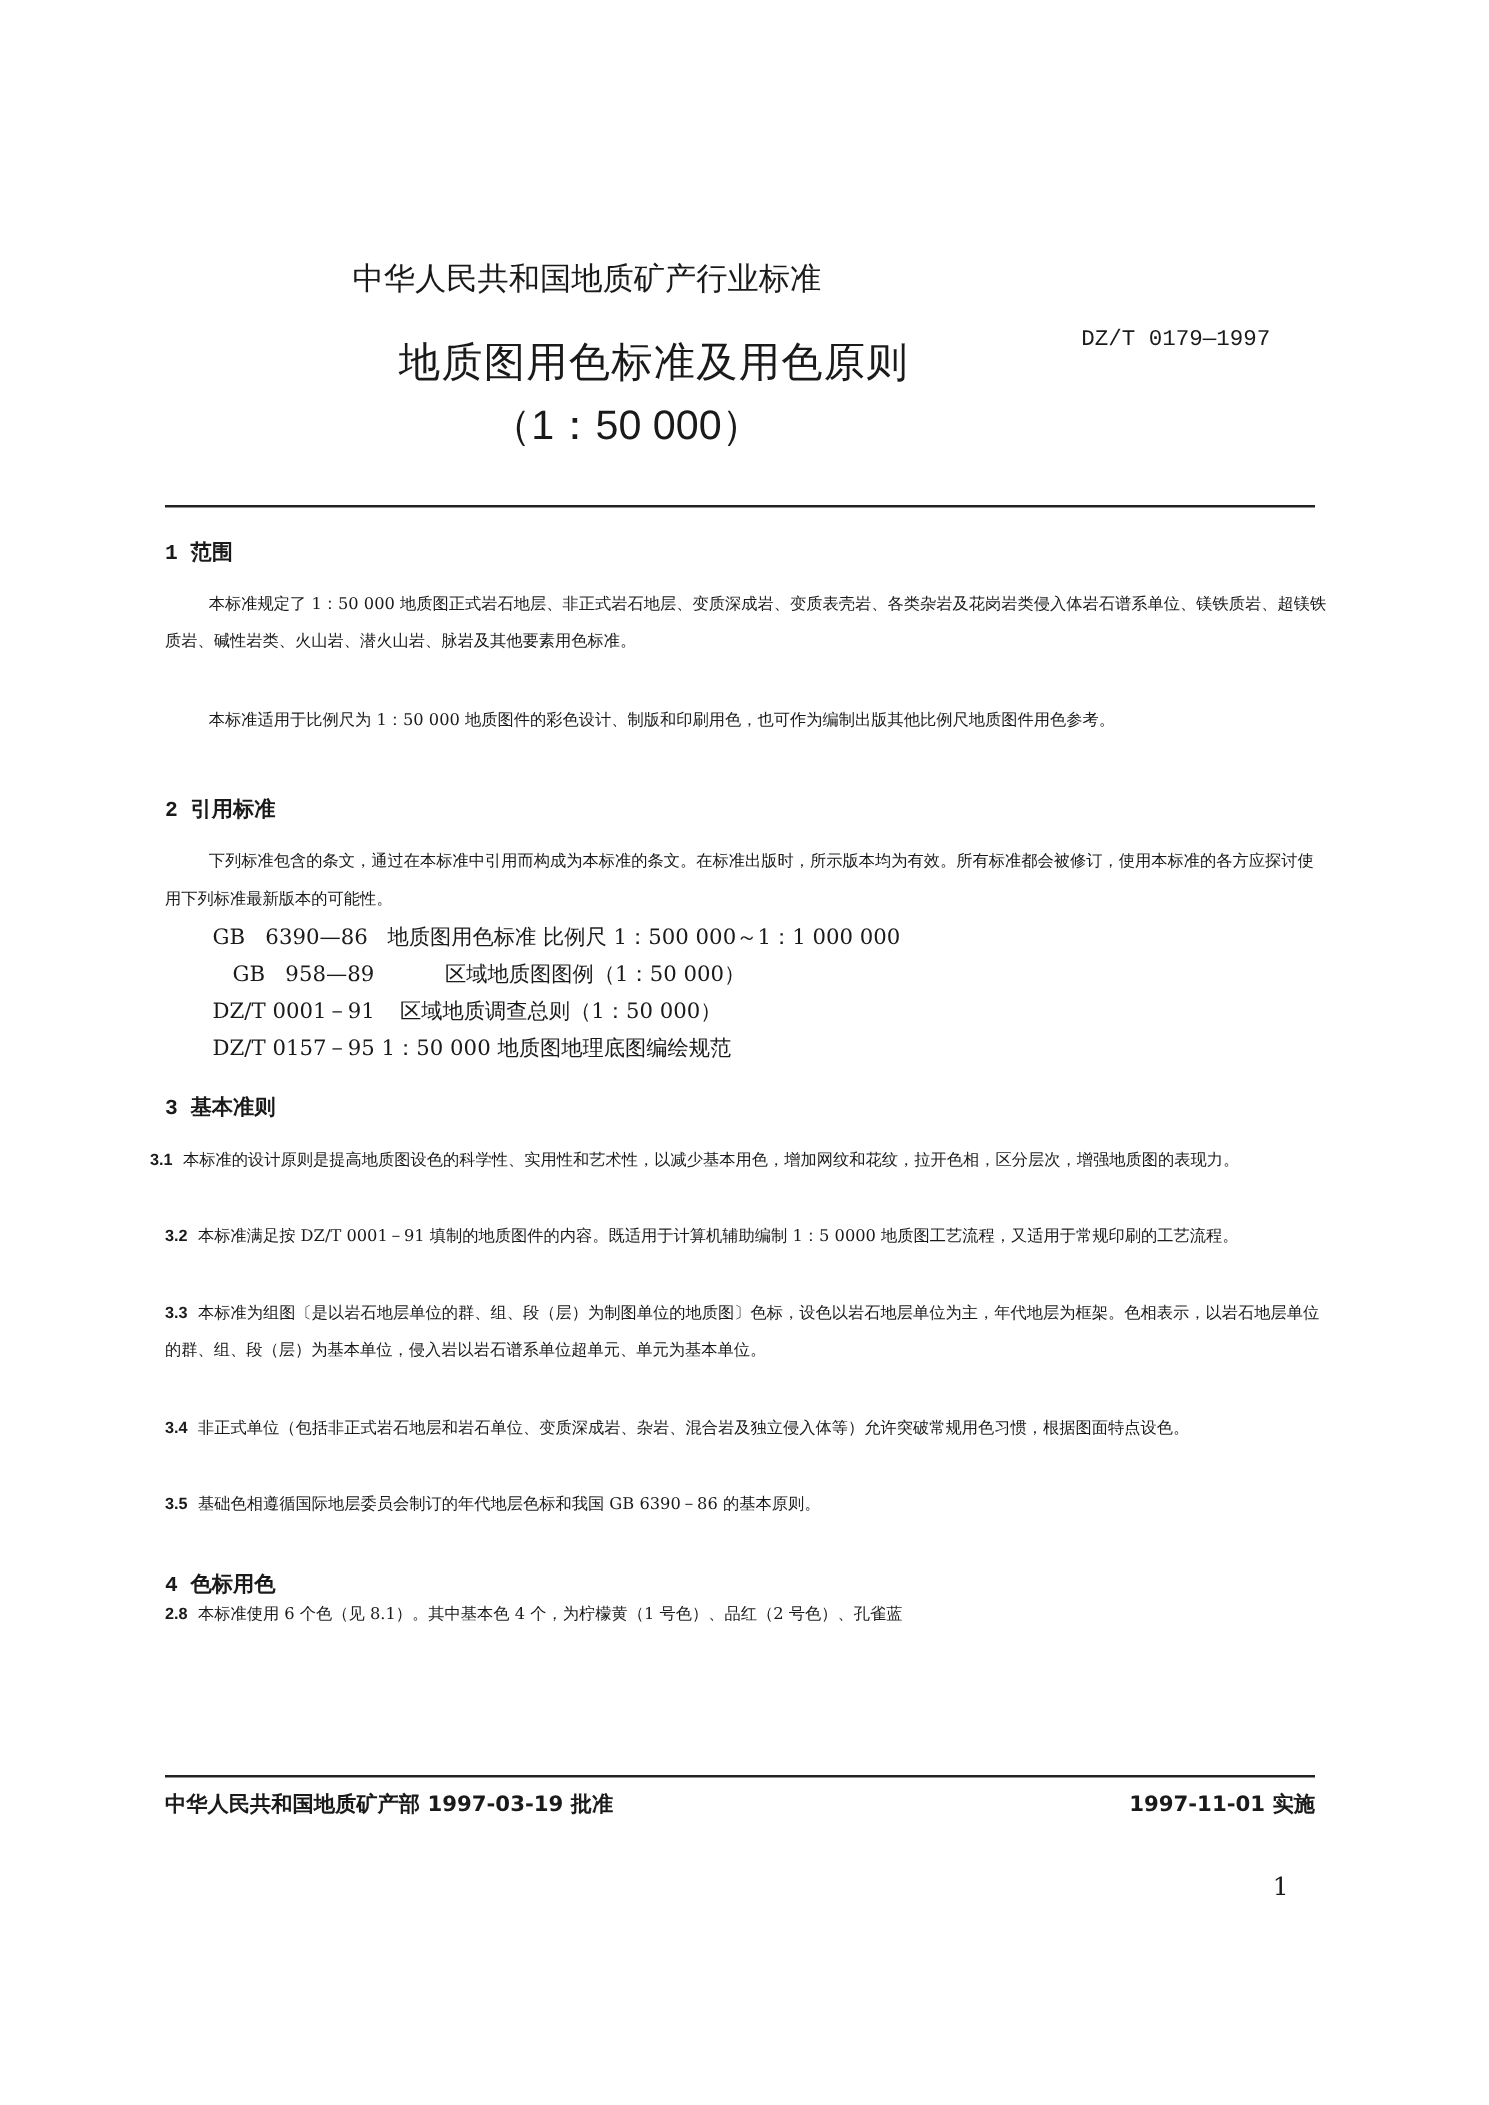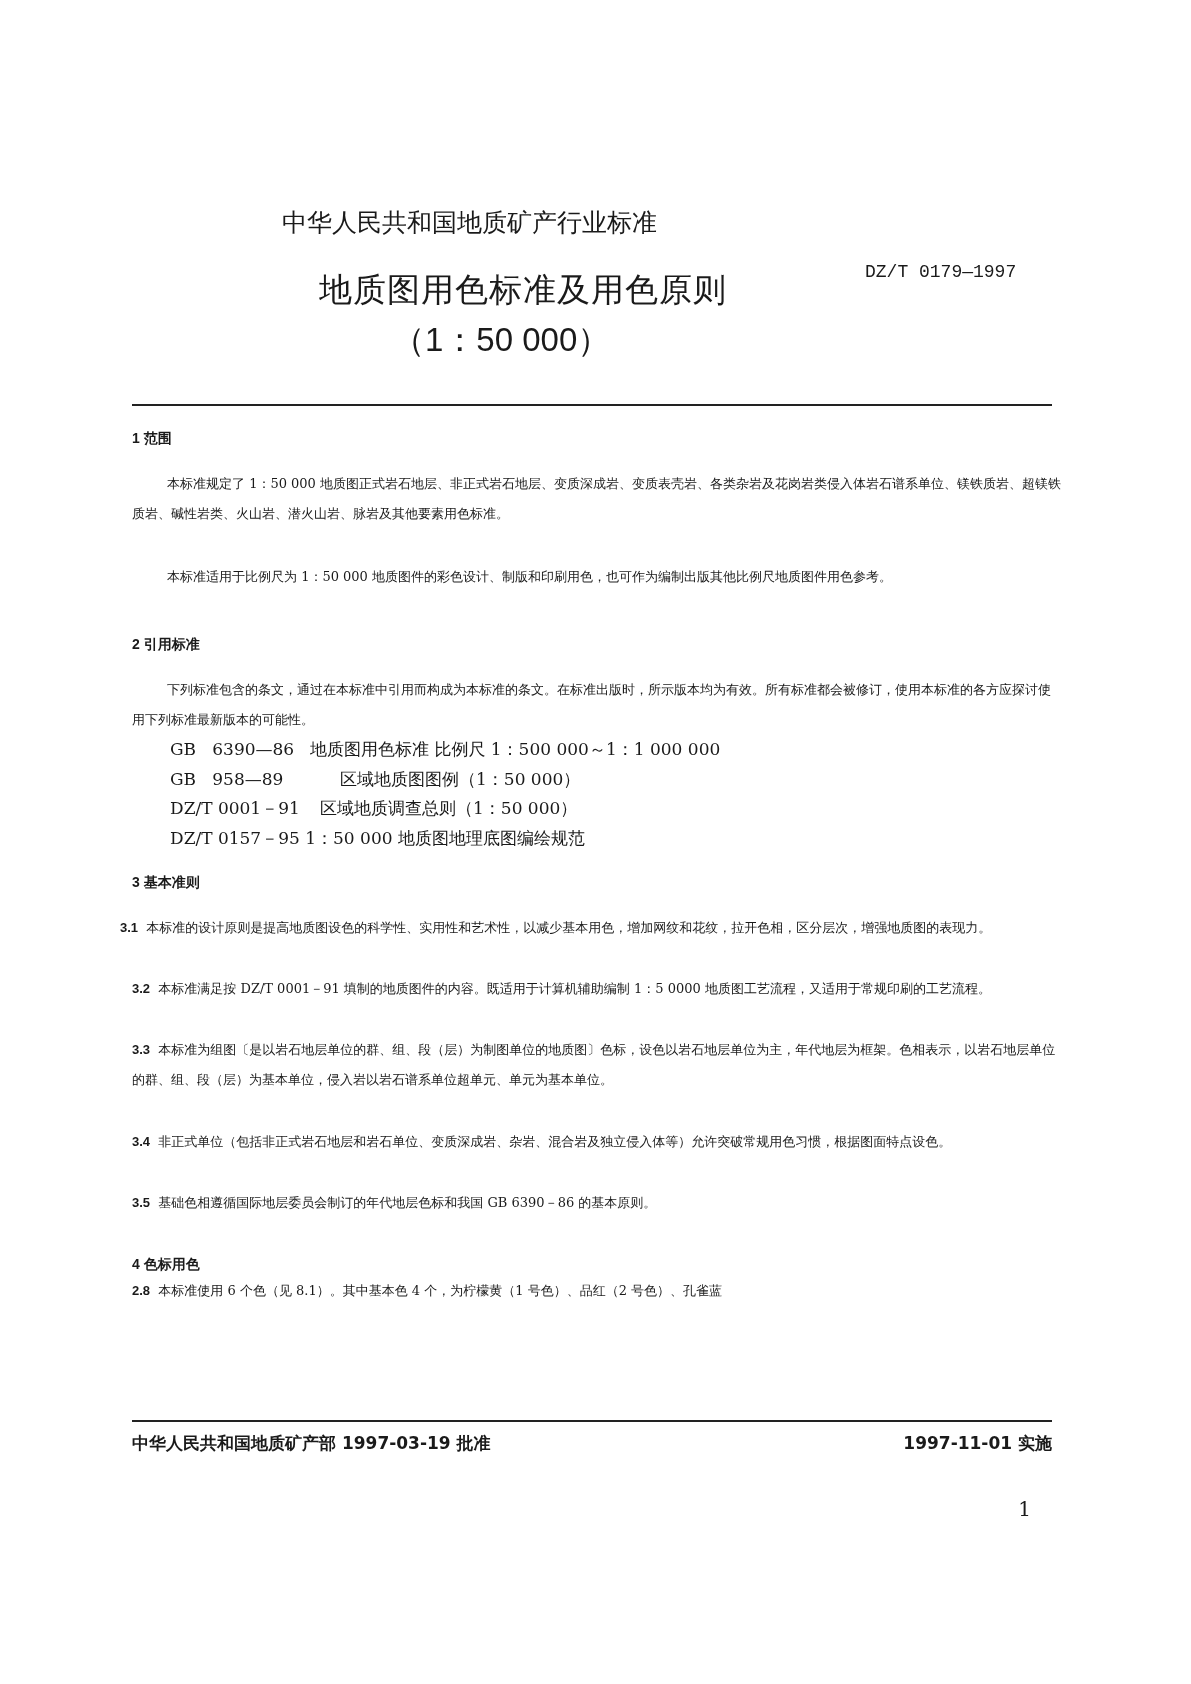--- a/index.html
+++ b/index.html
@@ -10,7 +10,7 @@
   .title{left:275px;top:268px;font-family:"DejaVu Sans","Liberation Sans",sans-serif;font-size:33px;letter-spacing:1px;margin-left:44px;}
   .scale{left:392px;top:318px;font-family:"Liberation Sans",sans-serif;font-size:33px;}
   .rule-top{left:132px;top:404px;width:920px;height:2px;background:#222;}
-  .h{font-family:Liberation Sans, sans-serif;font-size:14px;font-weight:bold;}
+  .h{font-family:Liberation Mono, monospace;font-size:17px;font-weight:bold;}
   .p{font-size:13px;line-height:30px;width:930px;}
   .rl{font-size:17px;}
   .rule-bot{left:132px;top:1420px;width:920px;height:2px;background:#222;}

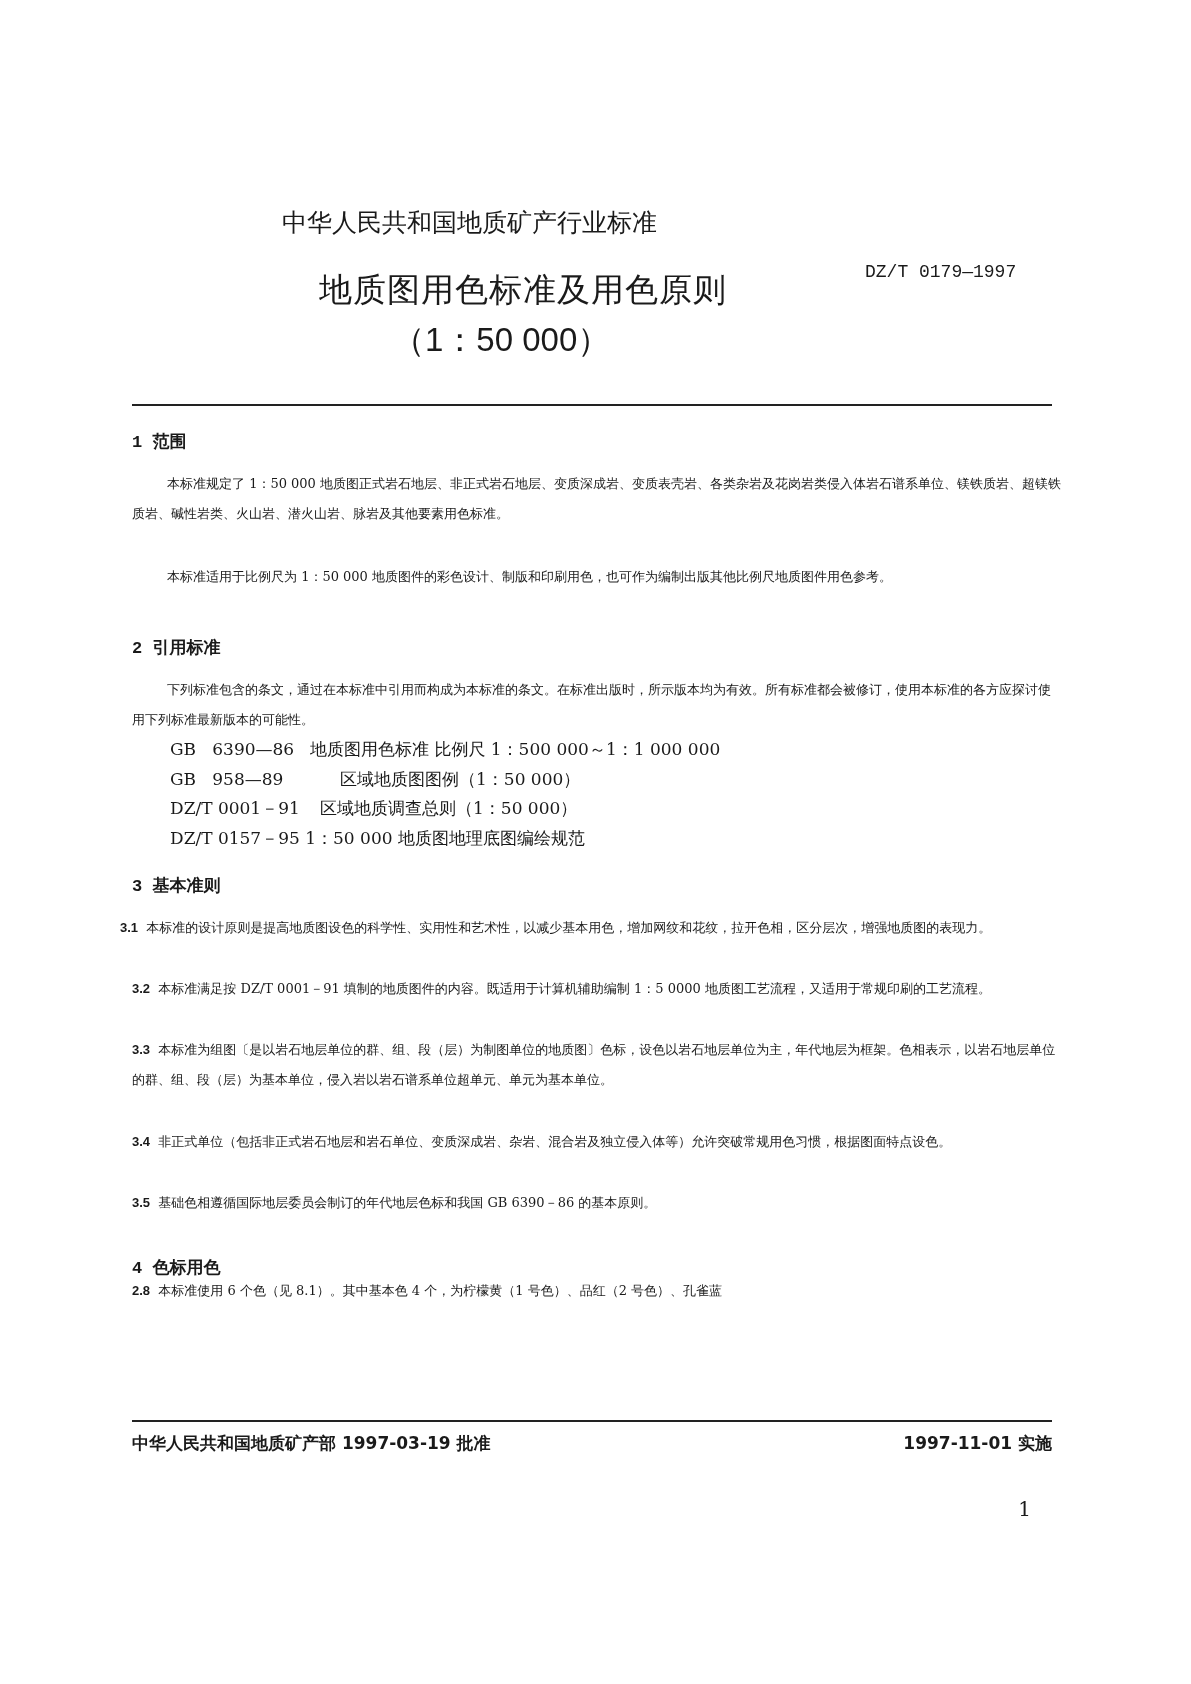--- a/index.html
+++ b/index.html
@@ -38,7 +38,7 @@
   <span style="white-space:pre;display:inline-block;width:140px;">GB   6390—86</span><span>地质图用色标准 比例尺 1：500 000～1：1 000 000</span>
 </div>
 <div class="abs rl" style="left:170px;top:768px;">
-  <span style="white-space:pre;display:inline-block;width:140px;">GB   958—89</span><span style="margin-left:30px;">区域地质图图例（1：50 000）</span>
+  <span style="white-space:pre;display:inline-block;width:140px;margin-left:16px;">GB   958—89</span><span style="margin-left:30px;">区域地质图图例（1：50 000）</span>
 </div>
 <div class="abs rl" style="left:170px;top:797px;">
   <span style="white-space:pre;display:inline-block;width:150px;">DZ/T 0001－91</span><span>区域地质调查总则（1：50 000）</span>

